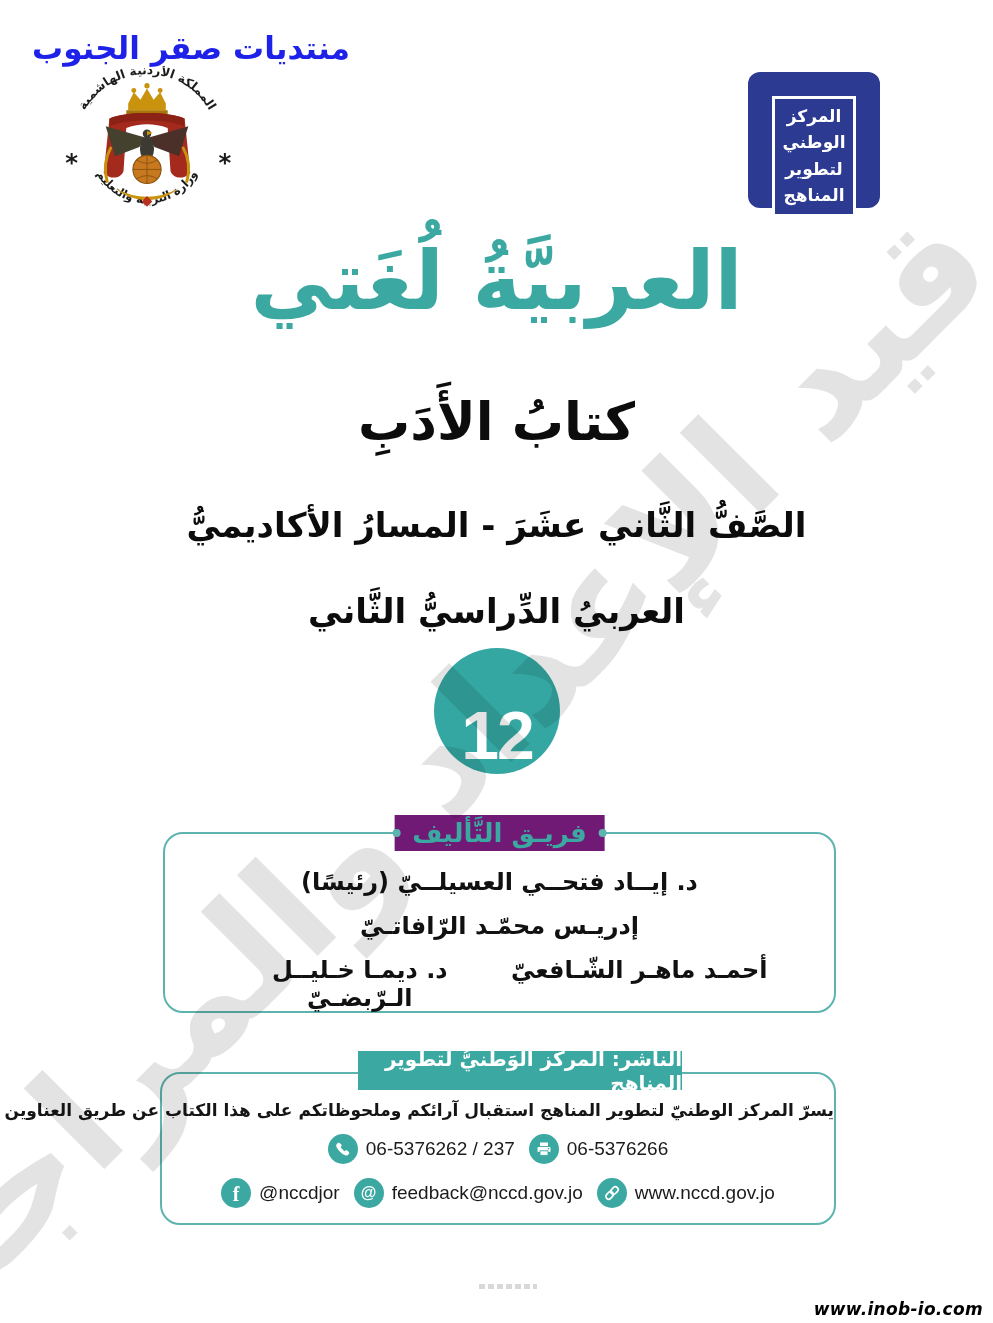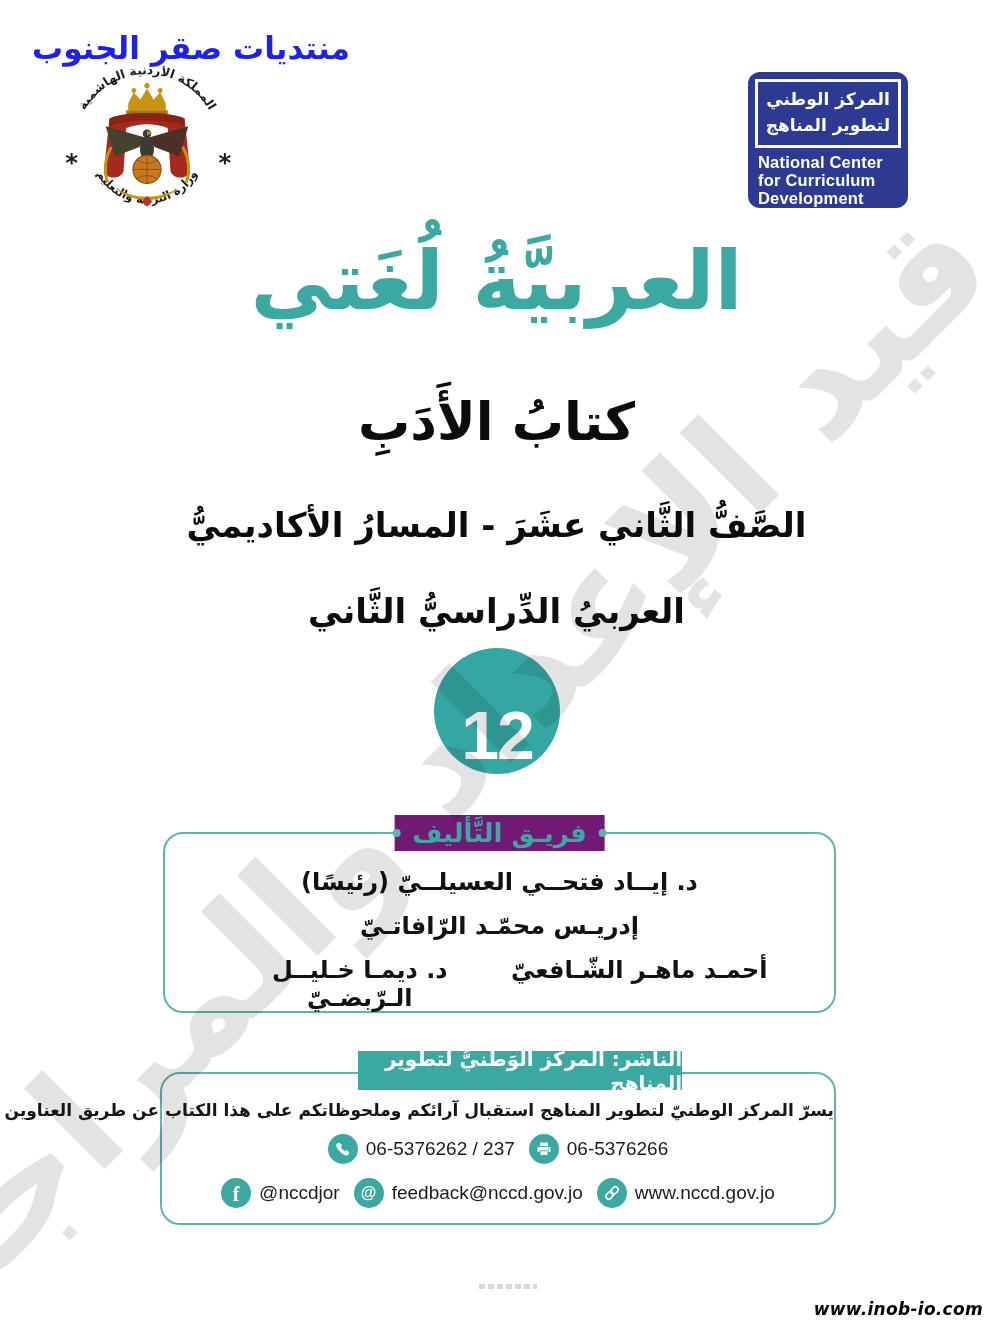--- a/index.html
+++ b/index.html
@@ -15,8 +15,8 @@
   }
   .emblem{position:absolute;left:52px;top:66px;width:190px;height:158px;}
   .nccd-logo{
-    position:absolute;left:748px;top:72px;width:160px;height:136px;
-    background:#2c3a92;border-radius:12px;box-sizing:border-box;padding:7px;
+    position:absolute;left:748px;top:72px;width:132px;height:136px;
+    background:#2c3a92;border-radius:12px;box-sizing:border-box;padding:24px;
   }
   .nccd-ar{
     box-sizing:border-box;border:3px solid #ffffff;background:#2c3a92;

